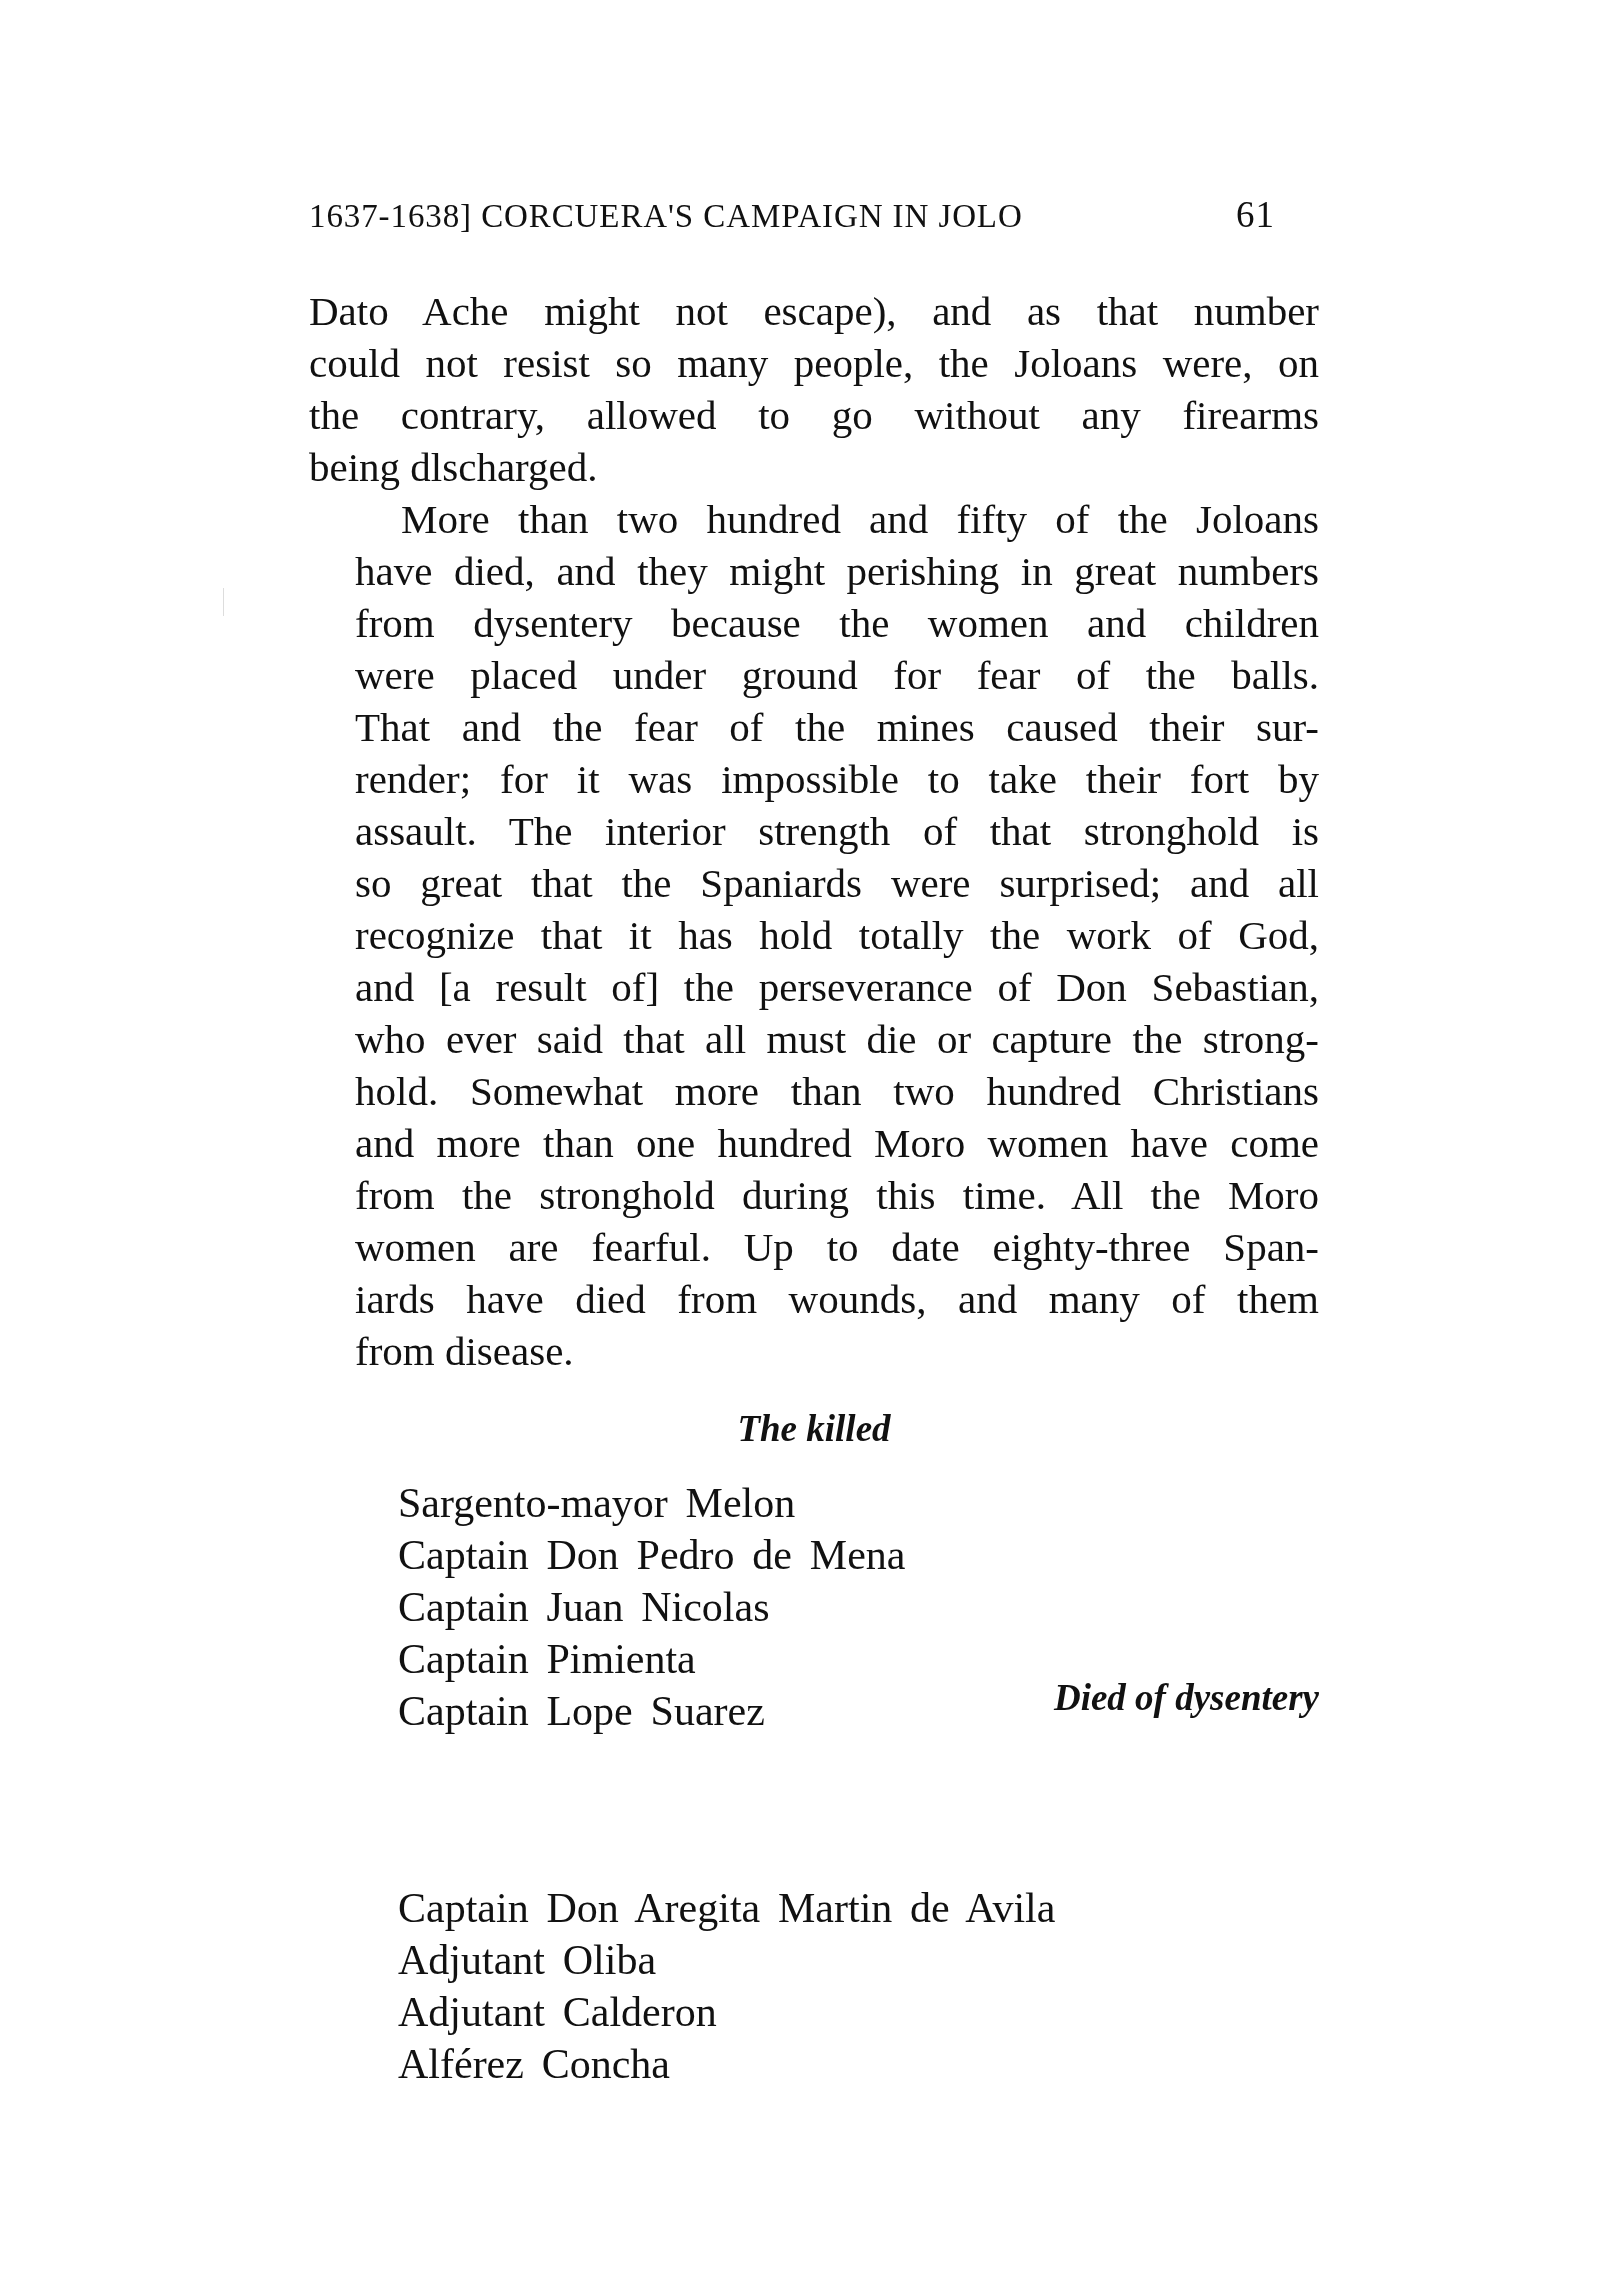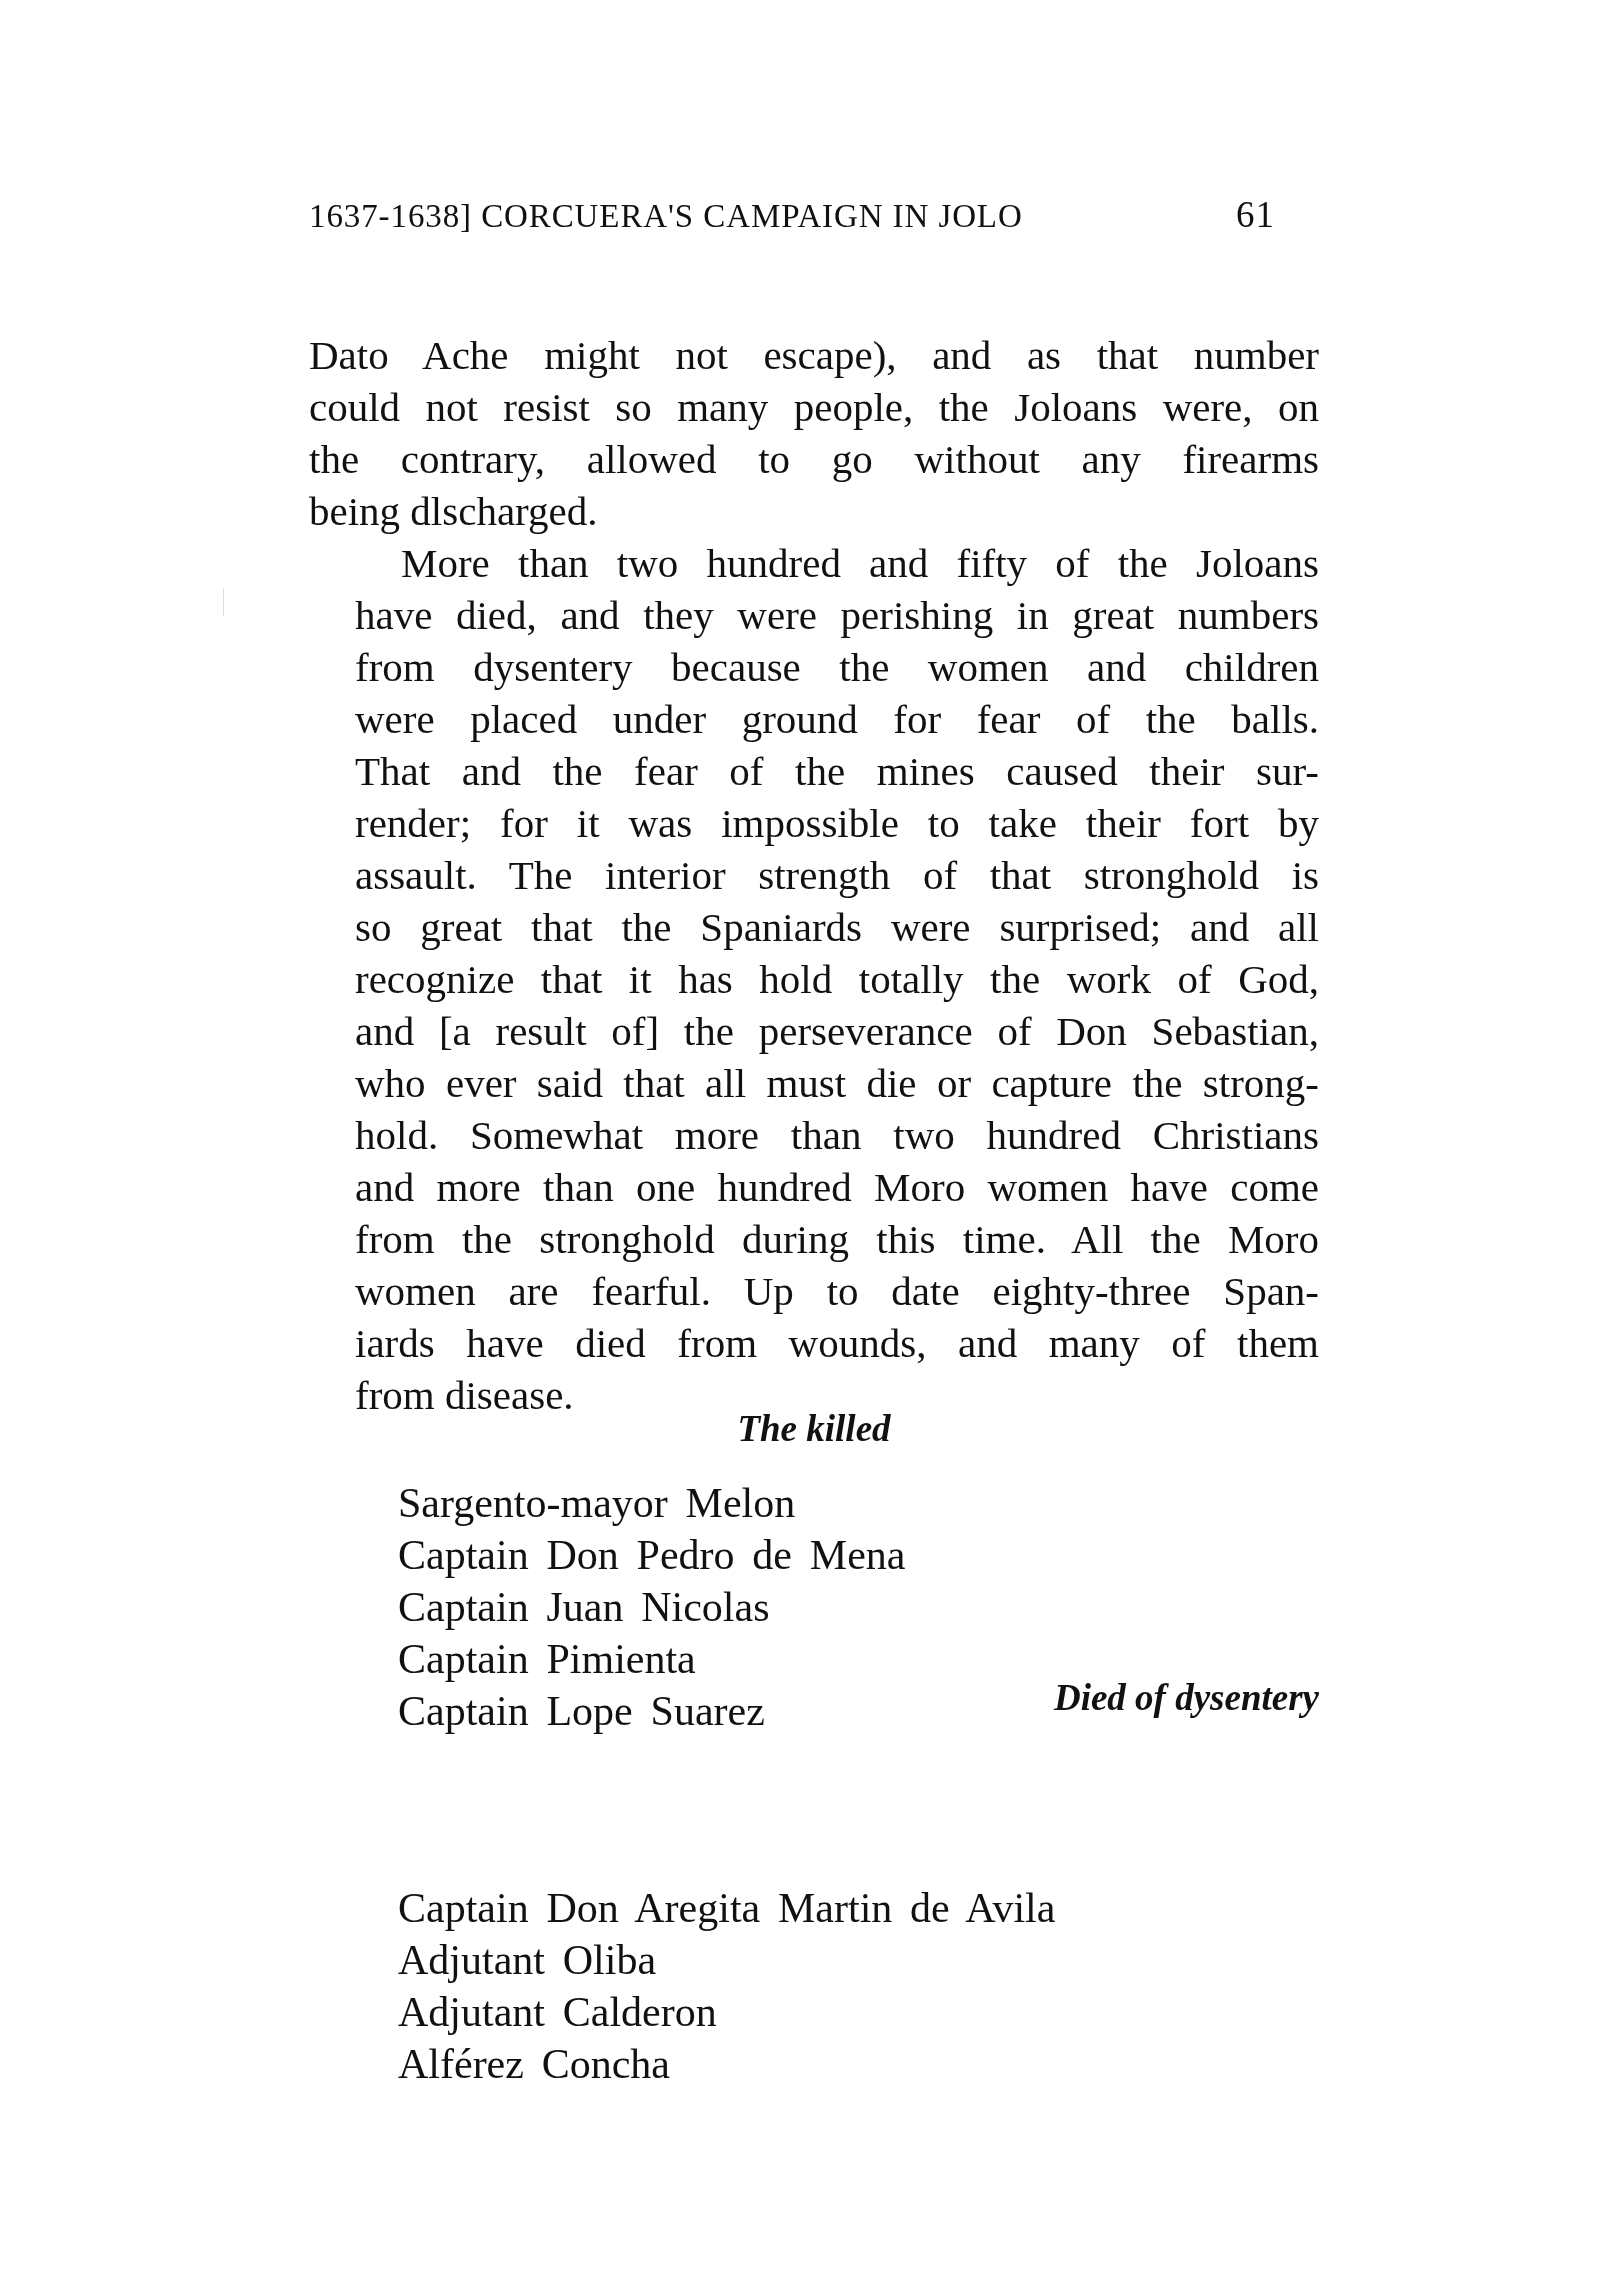--- a/index.html
+++ b/index.html
@@ -10,7 +10,7 @@
   .header .running { position: absolute; left: 0; top: 0; }
   .header .pageno { position: absolute; left: 927px; top: -5.5px; font-size: 37px; }
   .body { position: absolute; left: 309px; top: 285px; width: 1010px;
-          font-size: 41px; line-height: 52px; text-align: justify; margin-top: 44px; }
+          font-size: 41px; line-height: 52px; text-align: justify; }
   .body p { margin: 0; text-indent: 0; }
   .body p.indent { text-indent: 46px; }
   .body .line { display: block; text-align: justify; text-align-last: justify; white-space: nowrap; }

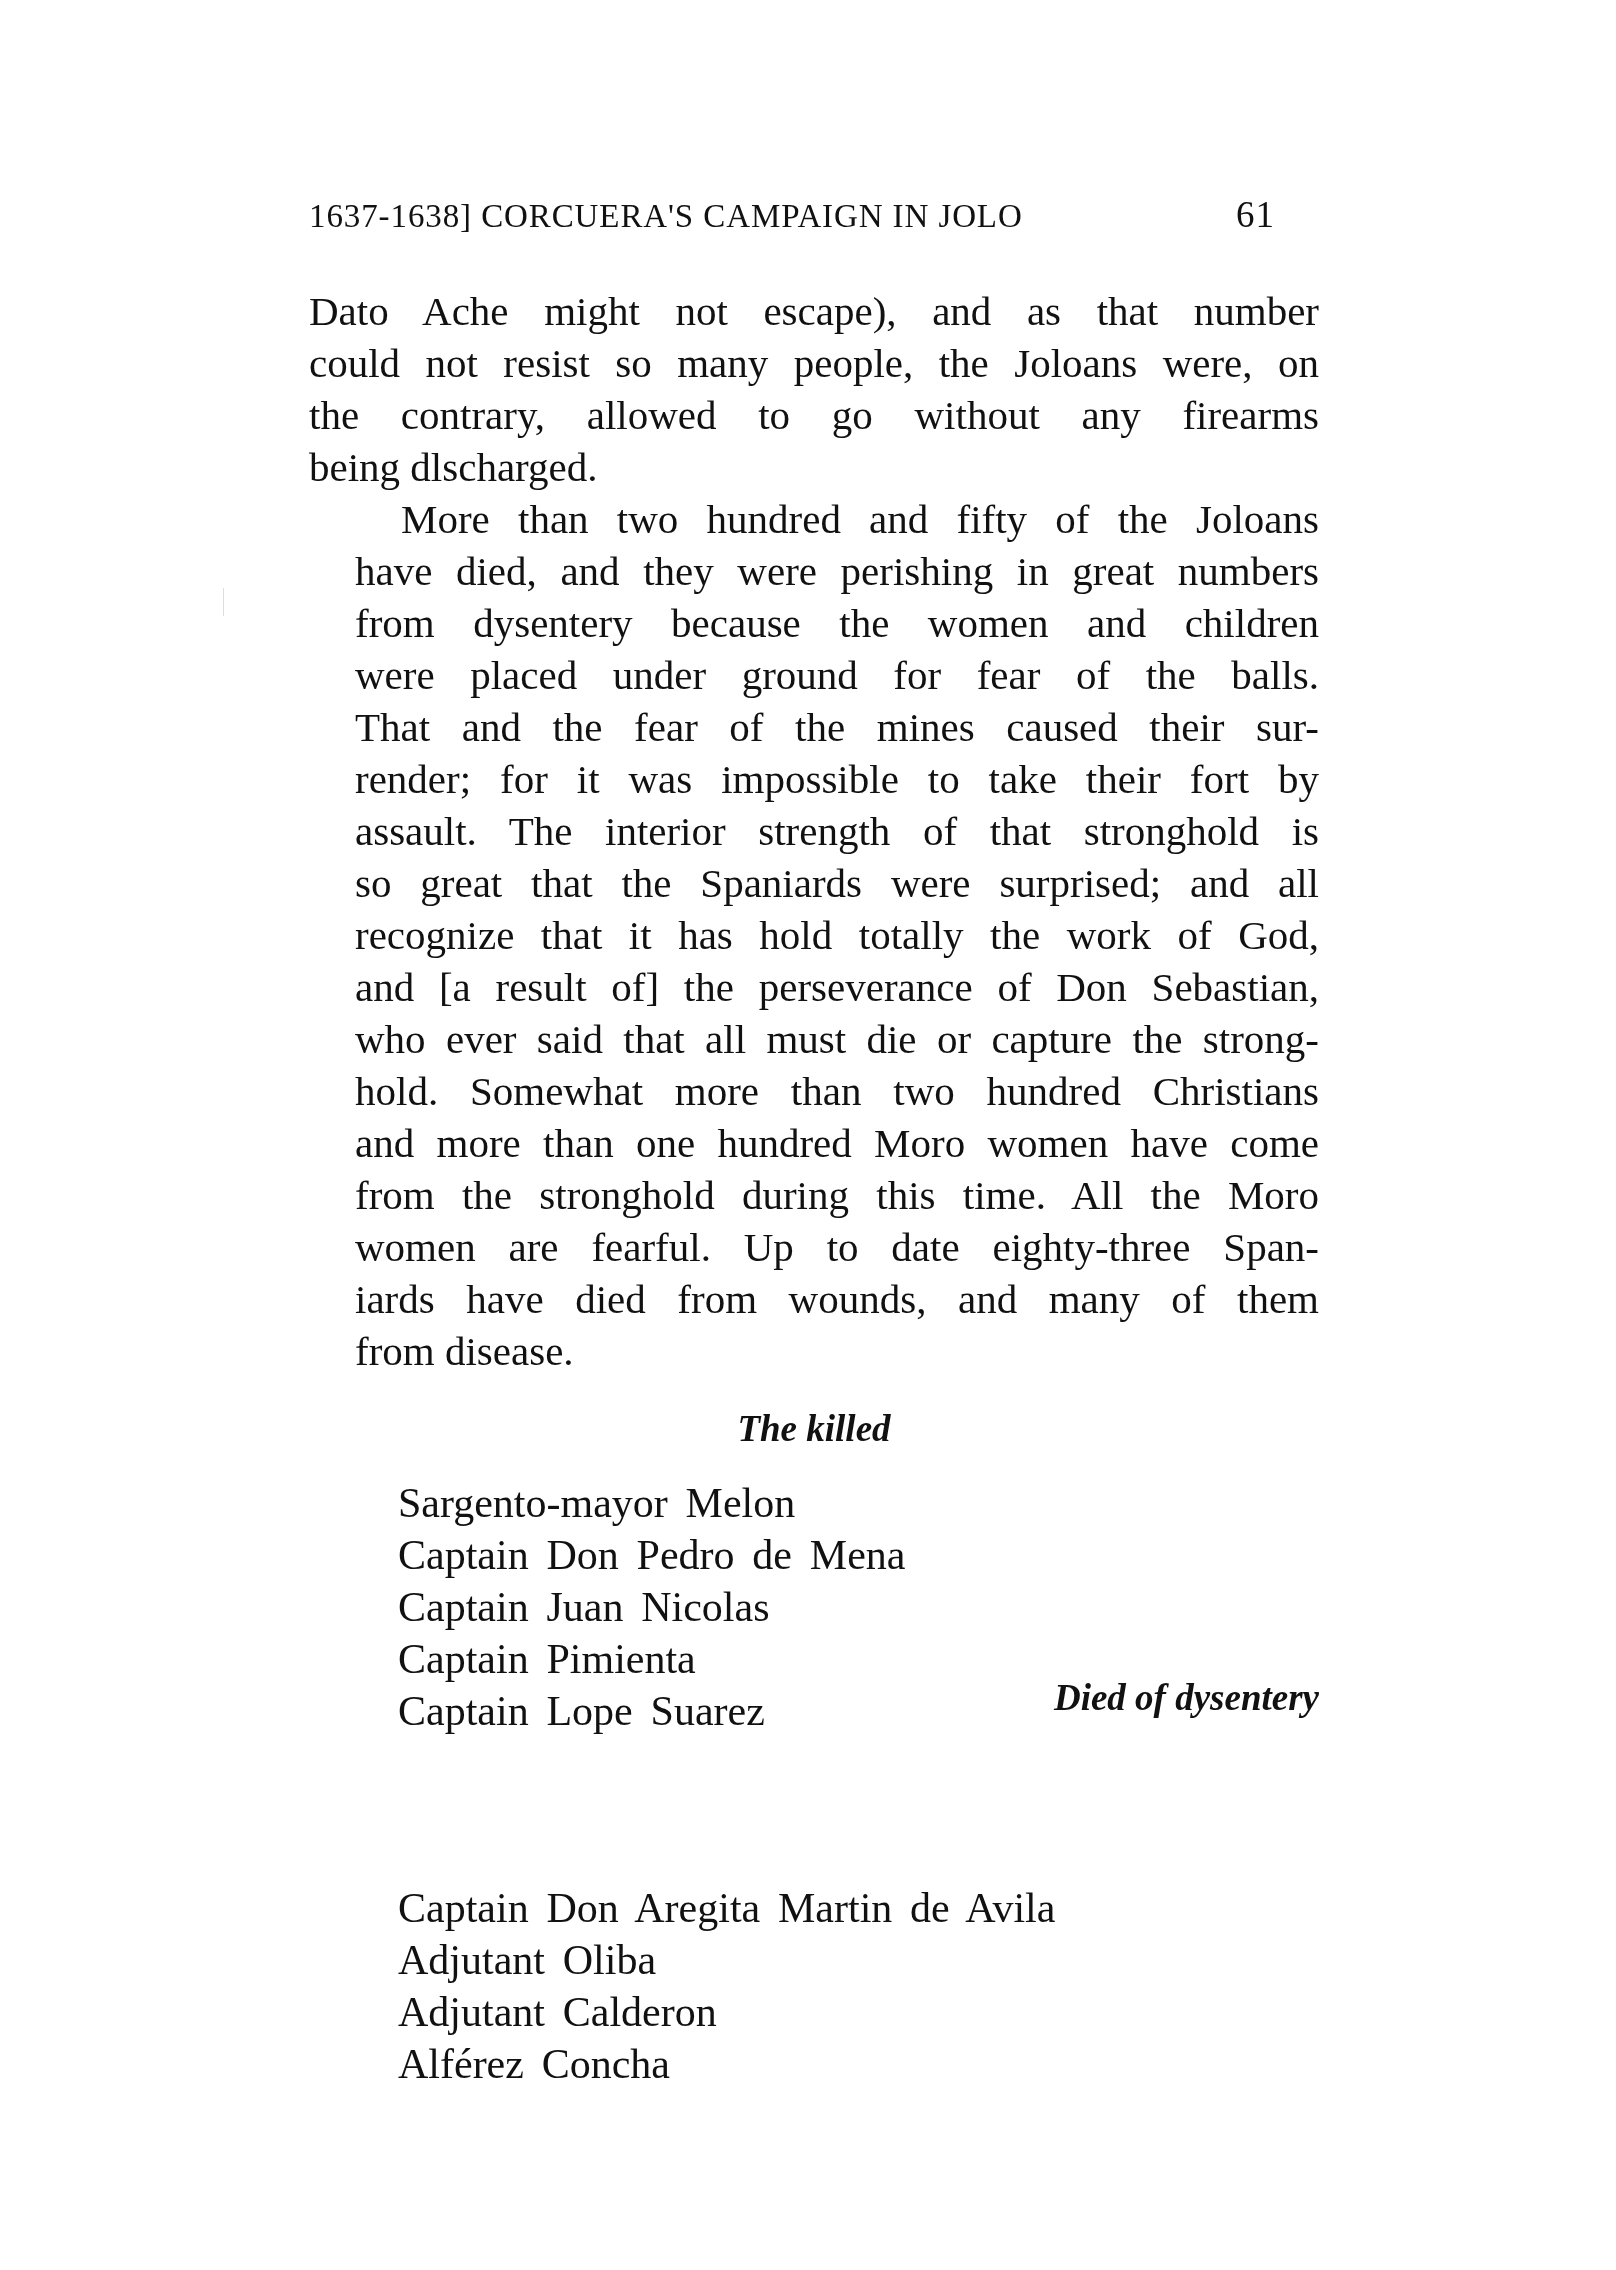--- a/index.html
+++ b/index.html
@@ -40,7 +40,7 @@
     </p>
     <p class="indent">
       <span class="line" style="padding-left: 46px;">More than two hundred and fifty of the Joloans</span>
-      <span class="line">have died, and they were perishing in great numbers</span>
+      <span class="line">have died, and they might perishing in great numbers</span>
       <span class="line">from dysentery because the women and children</span>
       <span class="line">were placed under ground for fear of the balls.</span>
       <span class="line">That and the fear of the mines caused their sur-</span>

